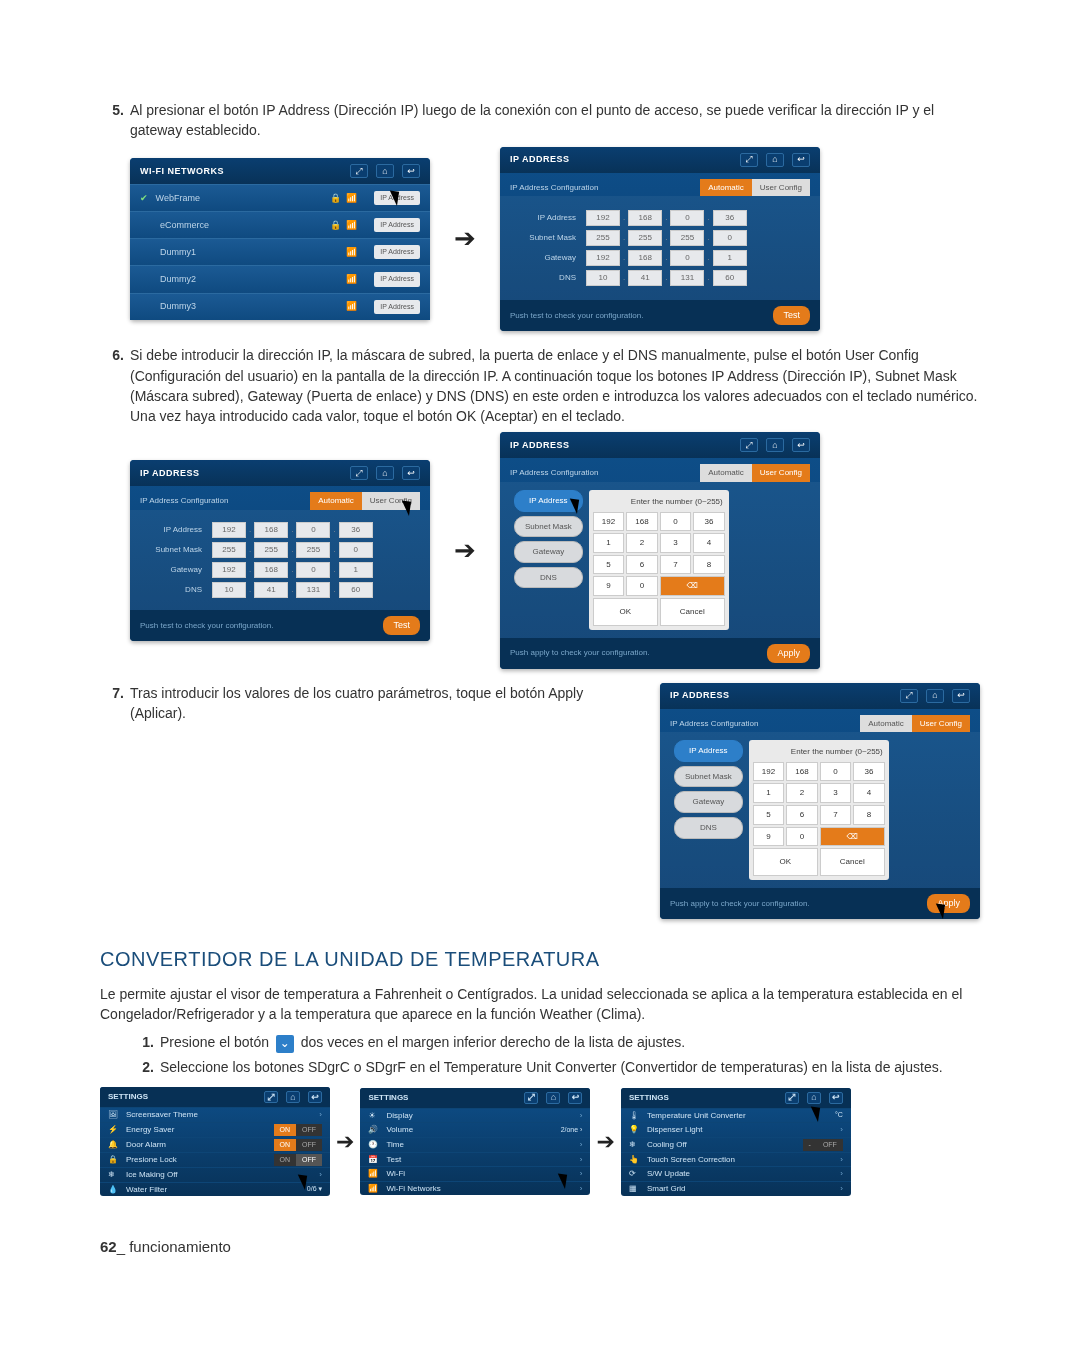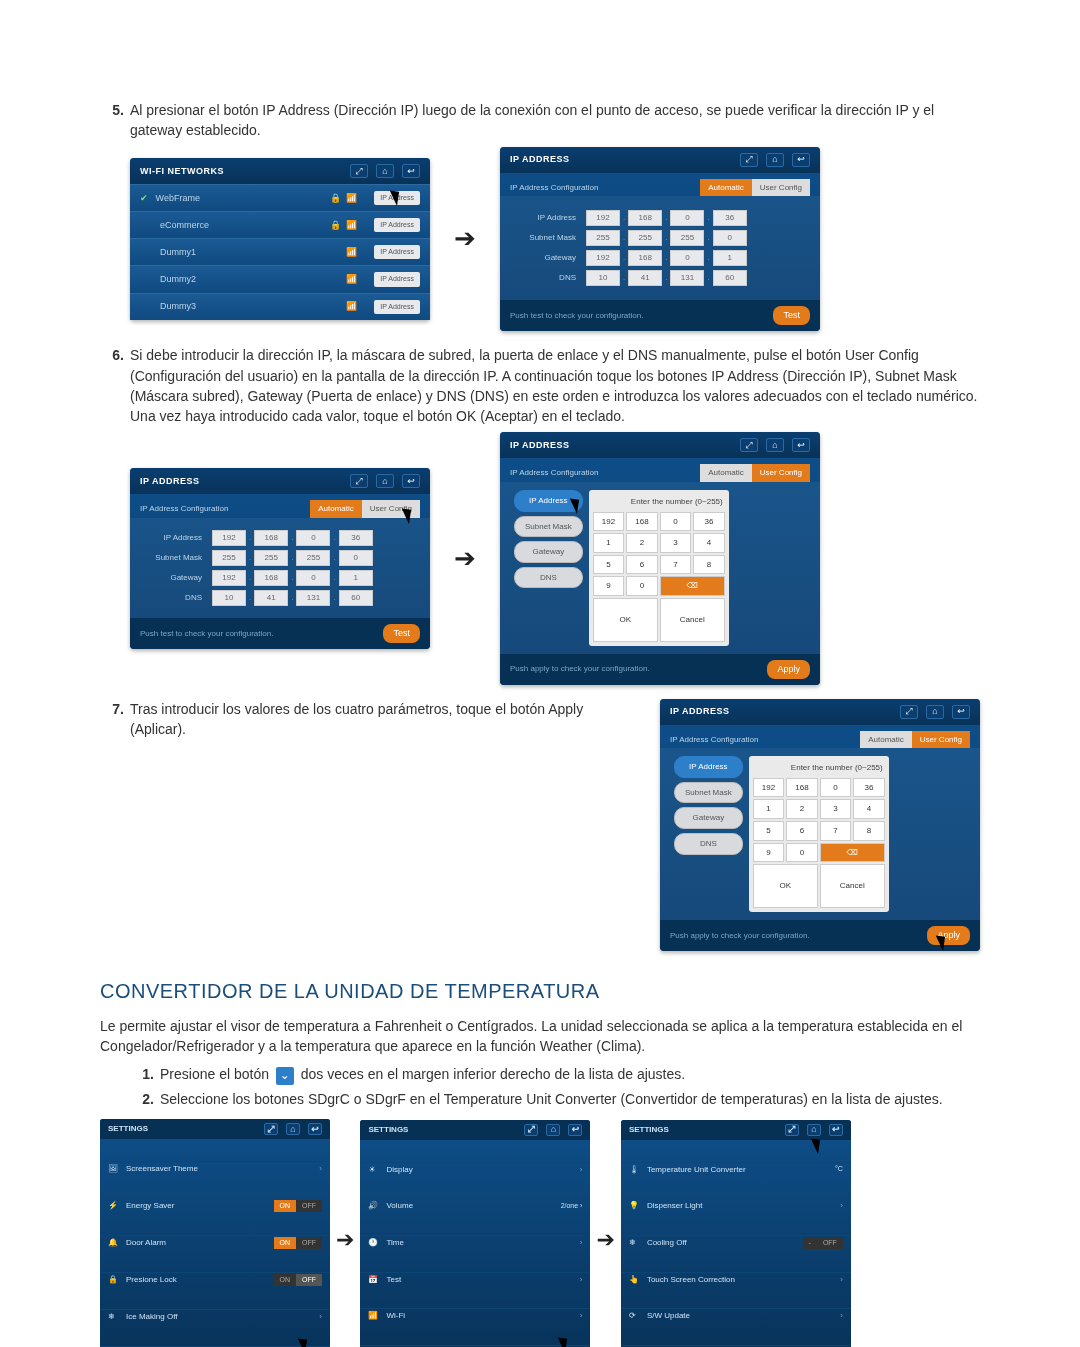--- a/index.html
+++ b/index.html
@@ -54,7 +54,7 @@
   .keypad .kpgrid { display:grid; grid-template-columns:repeat(4,1fr); gap:2px; margin-top:2px;}
   .keypad .kpkey { background:#fff; border:1px solid #ccc; text-align:center; padding:3px 0;}
   .keypad .kpbtns { display:flex; gap:2px; margin-top:2px;}
-  .keypad .kpbtn { flex:1; background:#fff; border:1px solid #ccc; text-align:center; padding:15px 0;}
+  .keypad .kpbtn { flex:1; background:#fff; border:1px solid #ccc; text-align:center; padding:7px 0;}
   .sidebtns { display:flex; flex-direction:column; gap:4px; margin-left:6px;}
   .pillbtn { background:#d8dadd; color:#555; font-size:8px; padding:4px 10px; border-radius:10px; text-align:center; border:1px solid #bbb;}
   .pillbtn.active { background:#2d7fc9; color:#fff; border-color:#2d7fc9;}

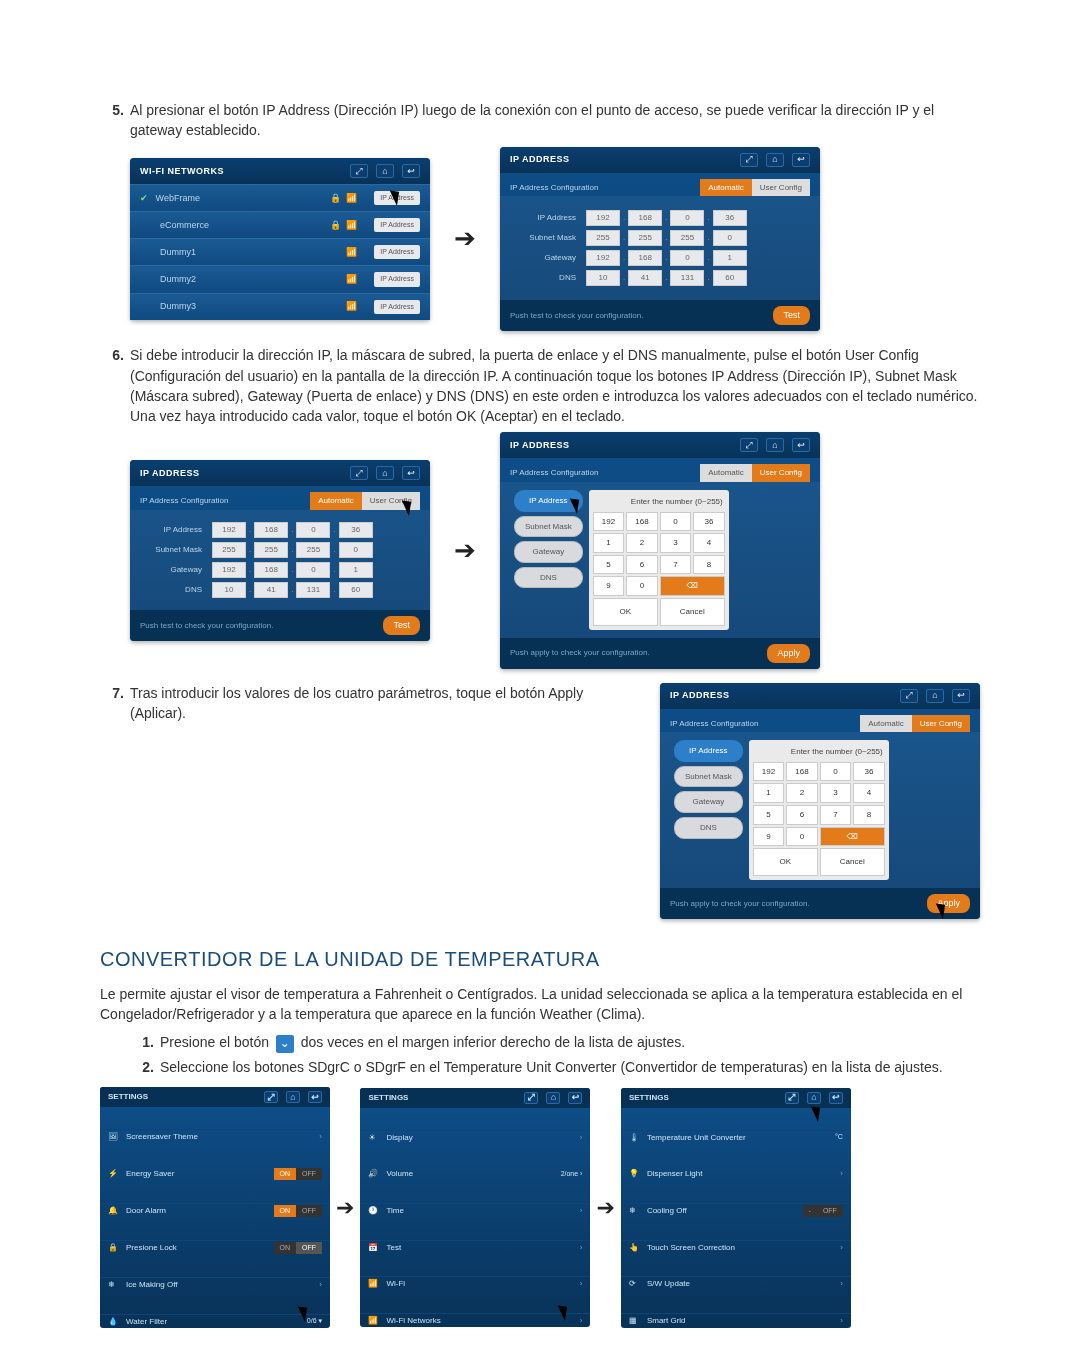--- a/index.html
+++ b/index.html
@@ -63,7 +63,7 @@
   .settings-row3 { display:flex; align-items:center; margin-top:10px; gap:4px;}
   .settings-panel { background:linear-gradient(#0e4f8a,#083258); border-radius:3px; color:#cde3f4; font-size:8px; width:230px;}
   .sp-h { display:flex; justify-content:space-between; padding:4px 8px; font-weight:bold; background:#073055; border-radius:3px 3px 0 0;}
-  .sp-item { display:flex; justify-content:space-between; align-items:center; padding:1px 8px; border-top:1px solid #0d4576;margin-top:22px;}
+  .sp-item { display:flex; justify-content:space-between; align-items:center; padding:1px 8px; border-top:1px solid #0d4576;}
   .sp-item .ico{ width:12px; display:inline-block; margin-right:6px;}
   .toggle { display:inline-flex;}
   .toggle span{ padding:1px 6px; font-size:7px;}

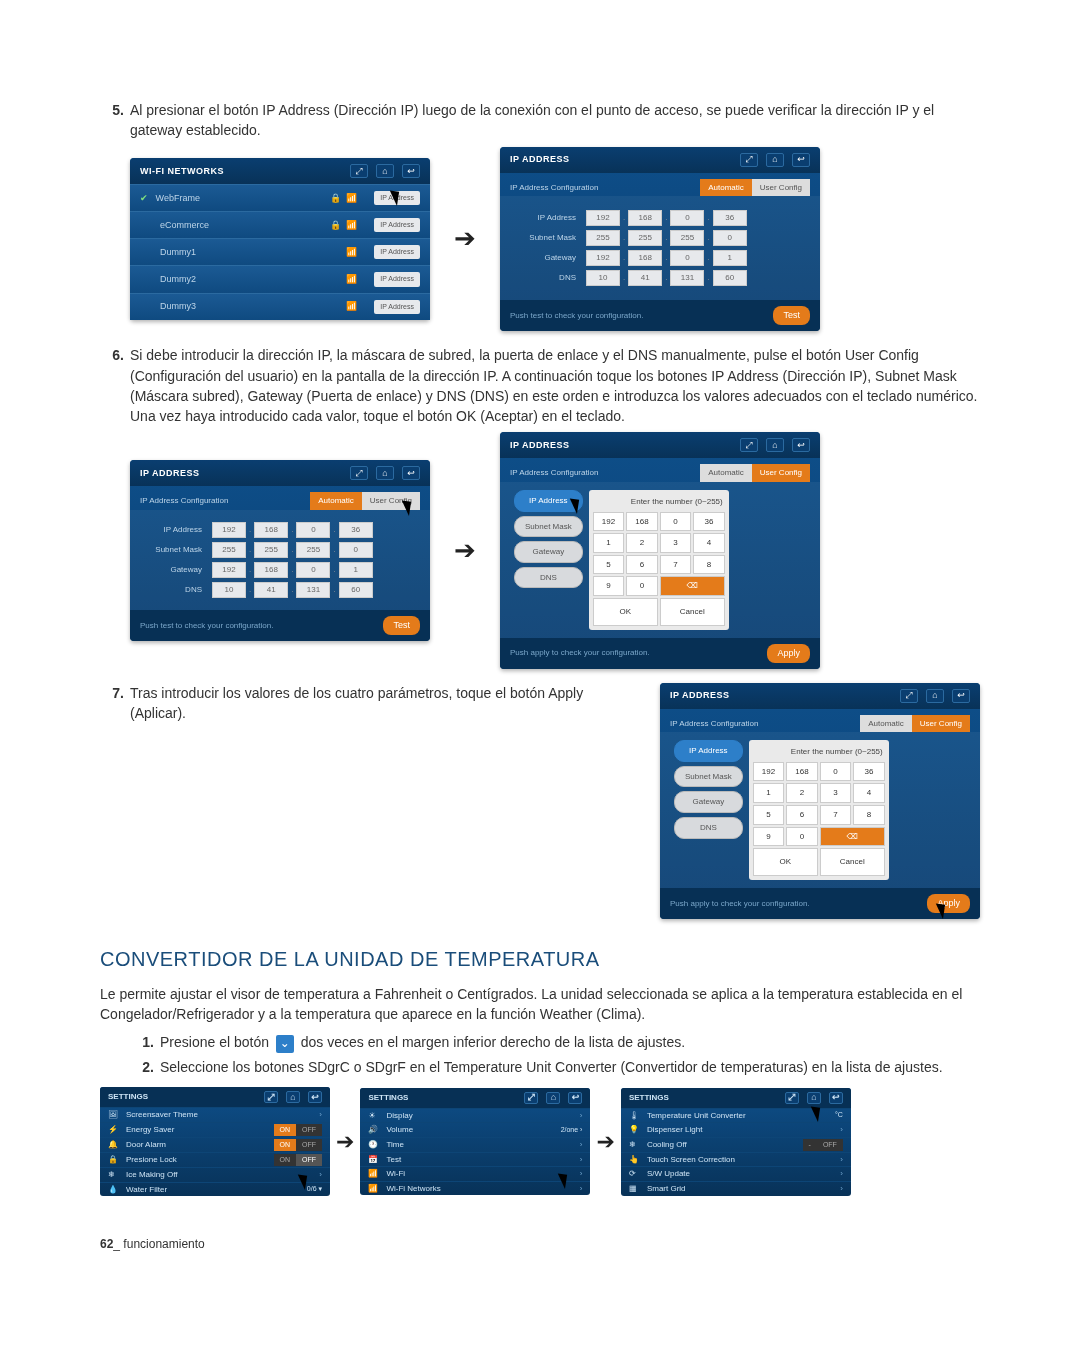--- a/index.html
+++ b/index.html
@@ -71,7 +71,7 @@
   .toggle .off{ background:#333; color:#aaa;}
   .chev{ color:#6fa3cc;}
   .big-arrow { font-size:22px; color:#222; padding:0 2px;}
-  .footer { margin-top:40px; font-size:12px; color:#333;}
+  .footer { margin-top:40px; font-size:15px; color:#333;}
   .footer b{ font-weight:bold;}
   .cursor-annot {
     position:absolute; width:22px; height:22px; pointer-events:none;

